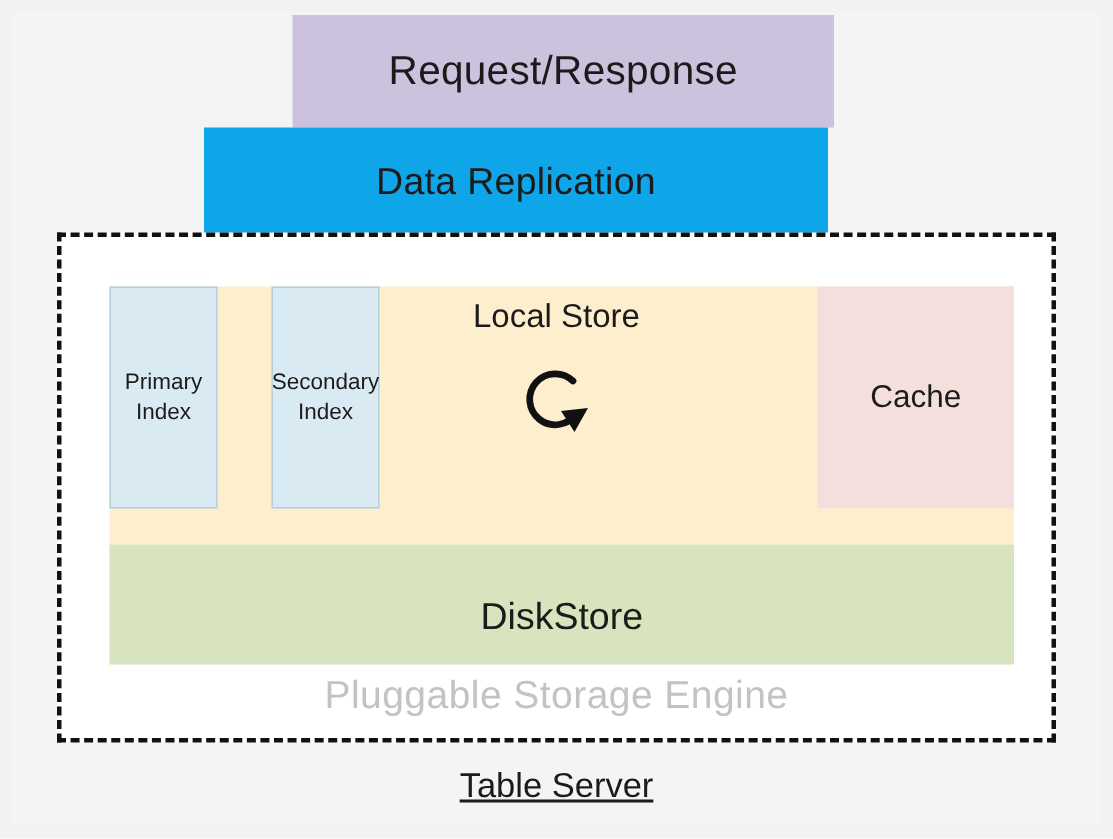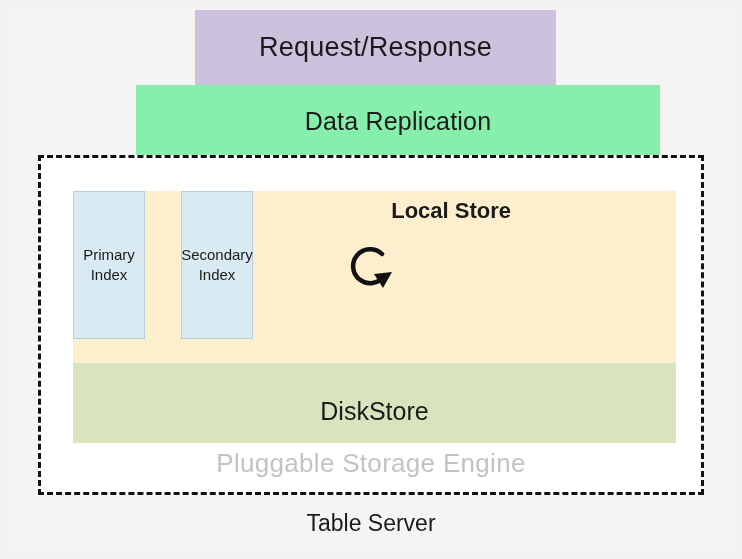--- a/index.html
+++ b/index.html
@@ -54,9 +54,9 @@
   #data-replication-band {
     left: 136px;
     top: 85px;
-    width: 524px;
+    width: 416px;
     height: 72px;
-    background: #86efac;
+    background: #0ea5e9;
     text-align: center;
   }
   #data-replication-label {

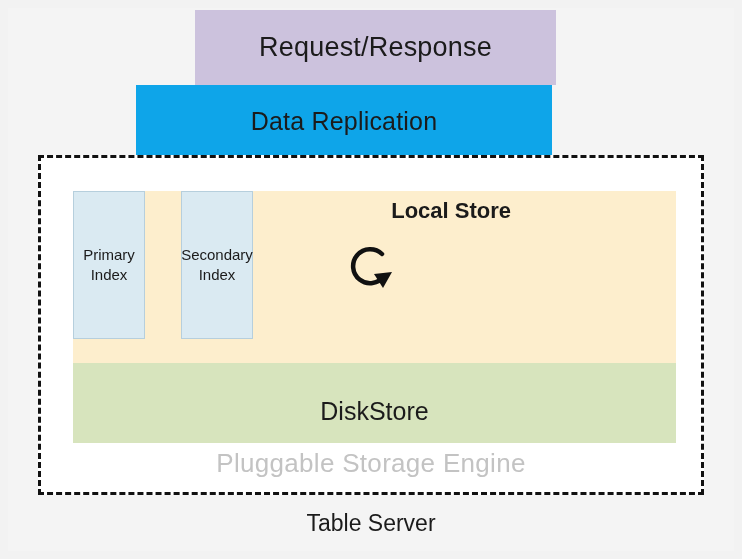--- a/index.html
+++ b/index.html
@@ -92,10 +92,9 @@
     left: 190px;
     top: 40px;
     width: 280px;
-    text-align: right;
+    text-align: center;
     font-size: 22px;
     color: #1b1b1b;
-    font-weight: bold;
   }
   #local-store-refresh-icon {
     position: absolute;

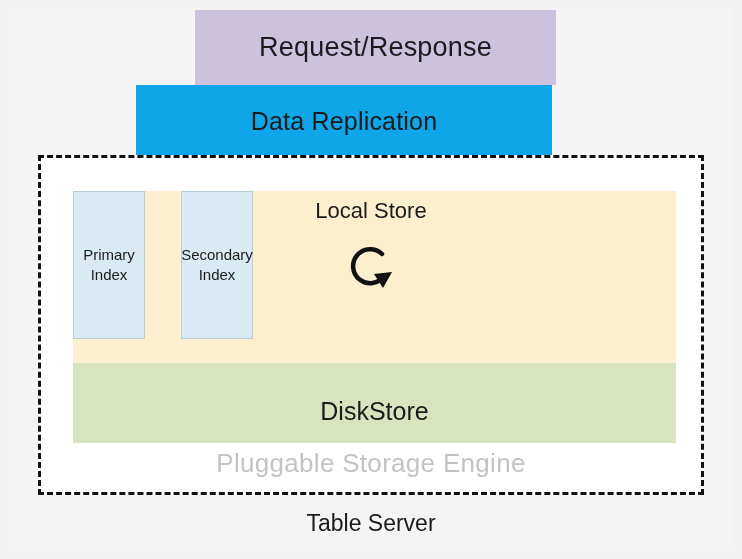--- a/index.html
+++ b/index.html
@@ -223,6 +223,9 @@
       </span>
     </div>
 
+    <div id="cache-box">
+      <span id="cache-label">Cache</span>
+    </div>
 
     <div id="diskstore-box">
       <span id="diskstore-label">DiskStore</span>

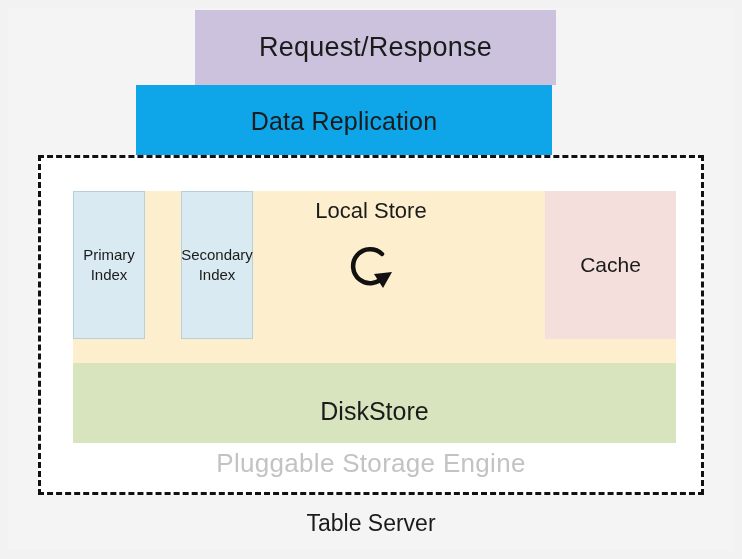--- a/index.html
+++ b/index.html
@@ -182,6 +182,7 @@
     text-align: center;
     font-size: 23px;
     color: #1b1b1b;
+    text-decoration: underline;
   }
 </style>
 </head>

